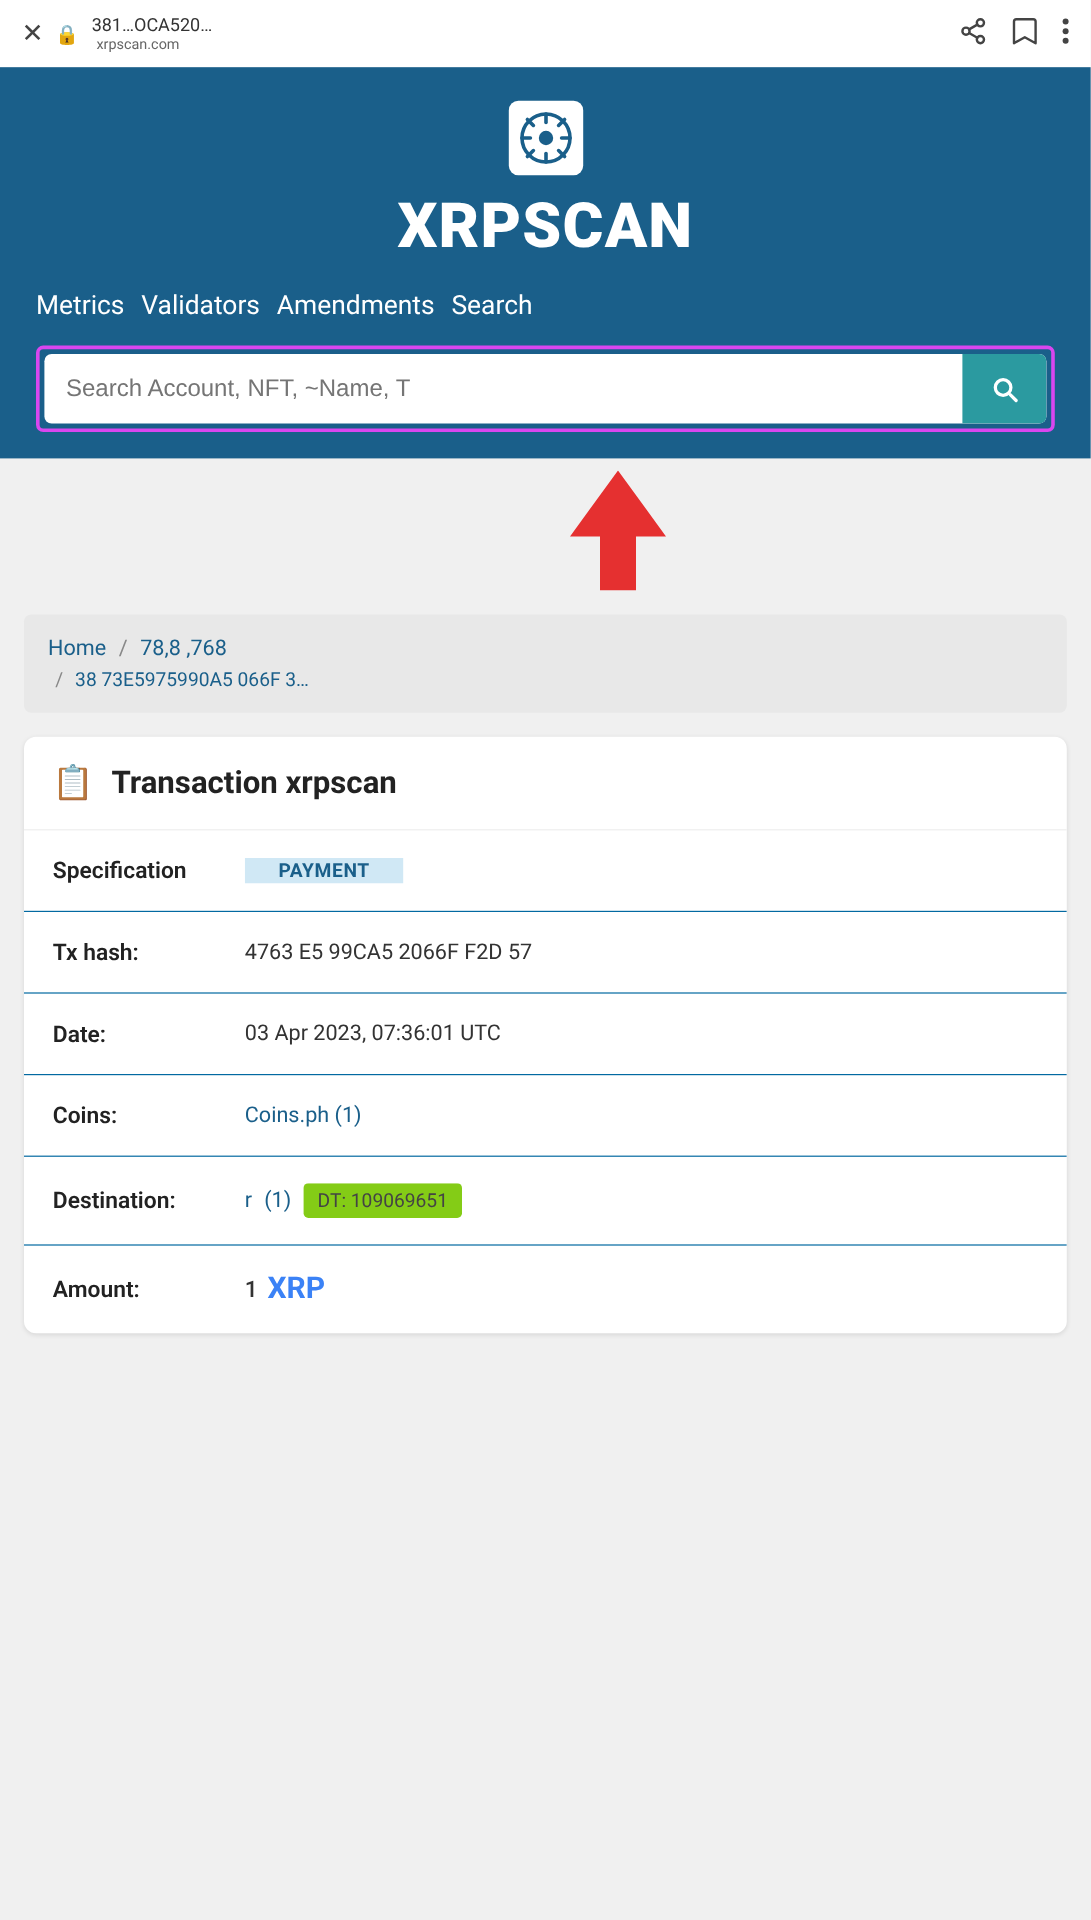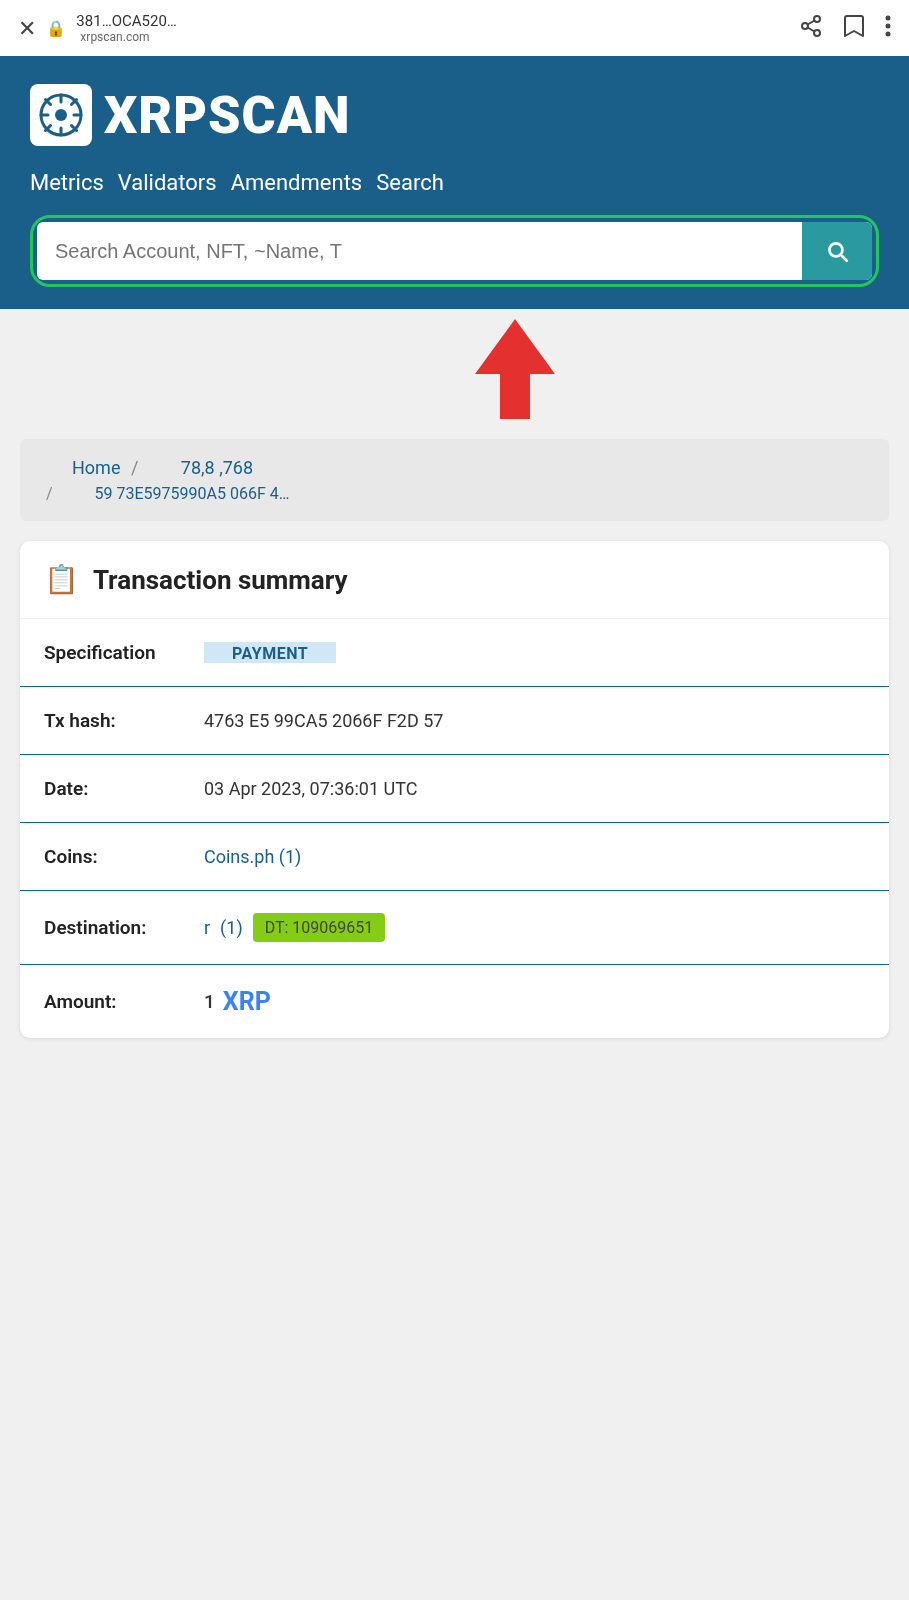--- a/index.html
+++ b/index.html
@@ -87,6 +87,7 @@
       align-items: center;
       gap: 12px;
       margin-bottom: 24px;
+      flex-direction: column;
     }
 
     .logo-icon {

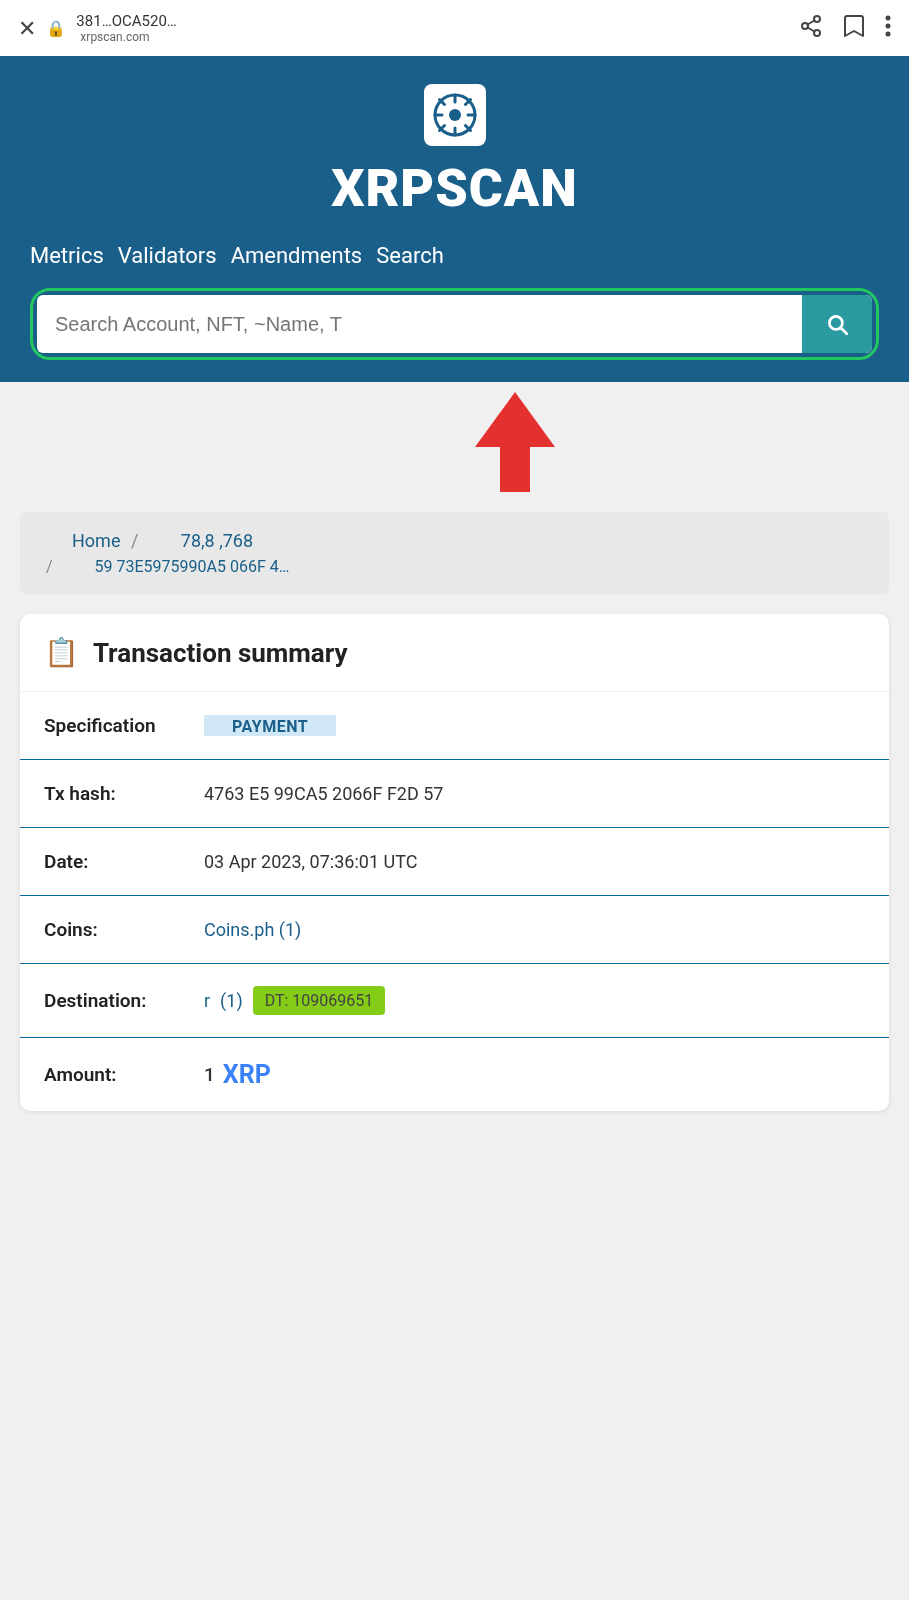--- a/index.html
+++ b/index.html
@@ -127,8 +127,8 @@
 
     
     .search-highlighted {
-      border: 3px solid #22c55e;
-      border-radius: 20px;
+      border: 3px solid #d946ef;
+      border-radius: 6px;
       padding: 4px;
       position: relative;
     }

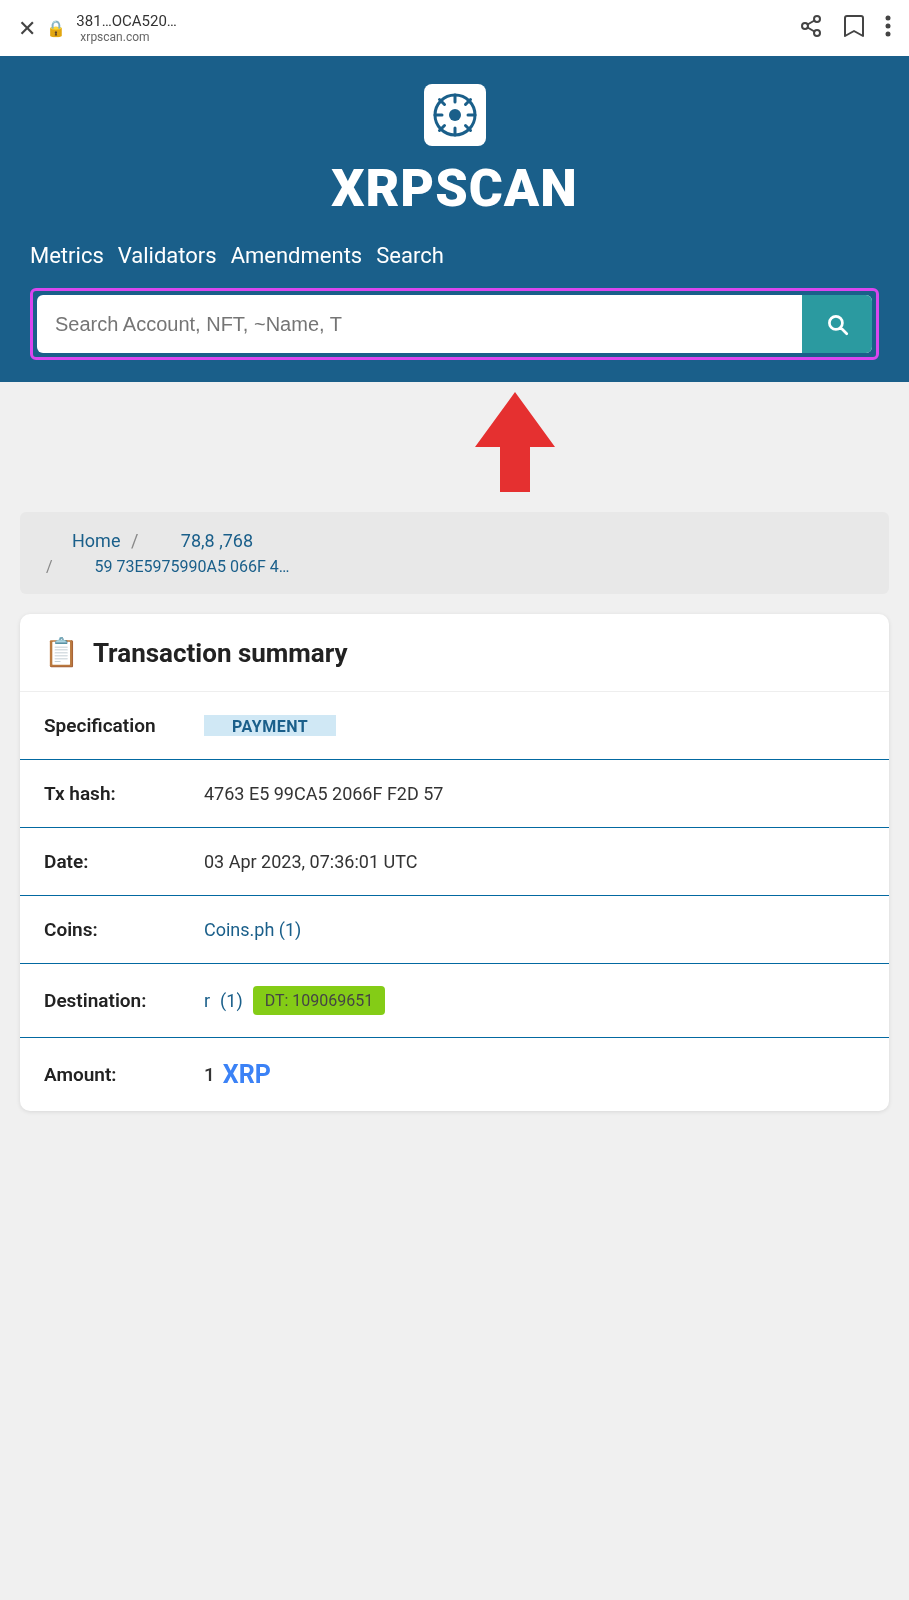--- a/index.html
+++ b/index.html
@@ -194,7 +194,6 @@
     .breadcrumb-link {
       color: #1a5f8a;
       text-decoration: none;
-      margin-left: 32px;
     }
 
     .breadcrumb-line2 {

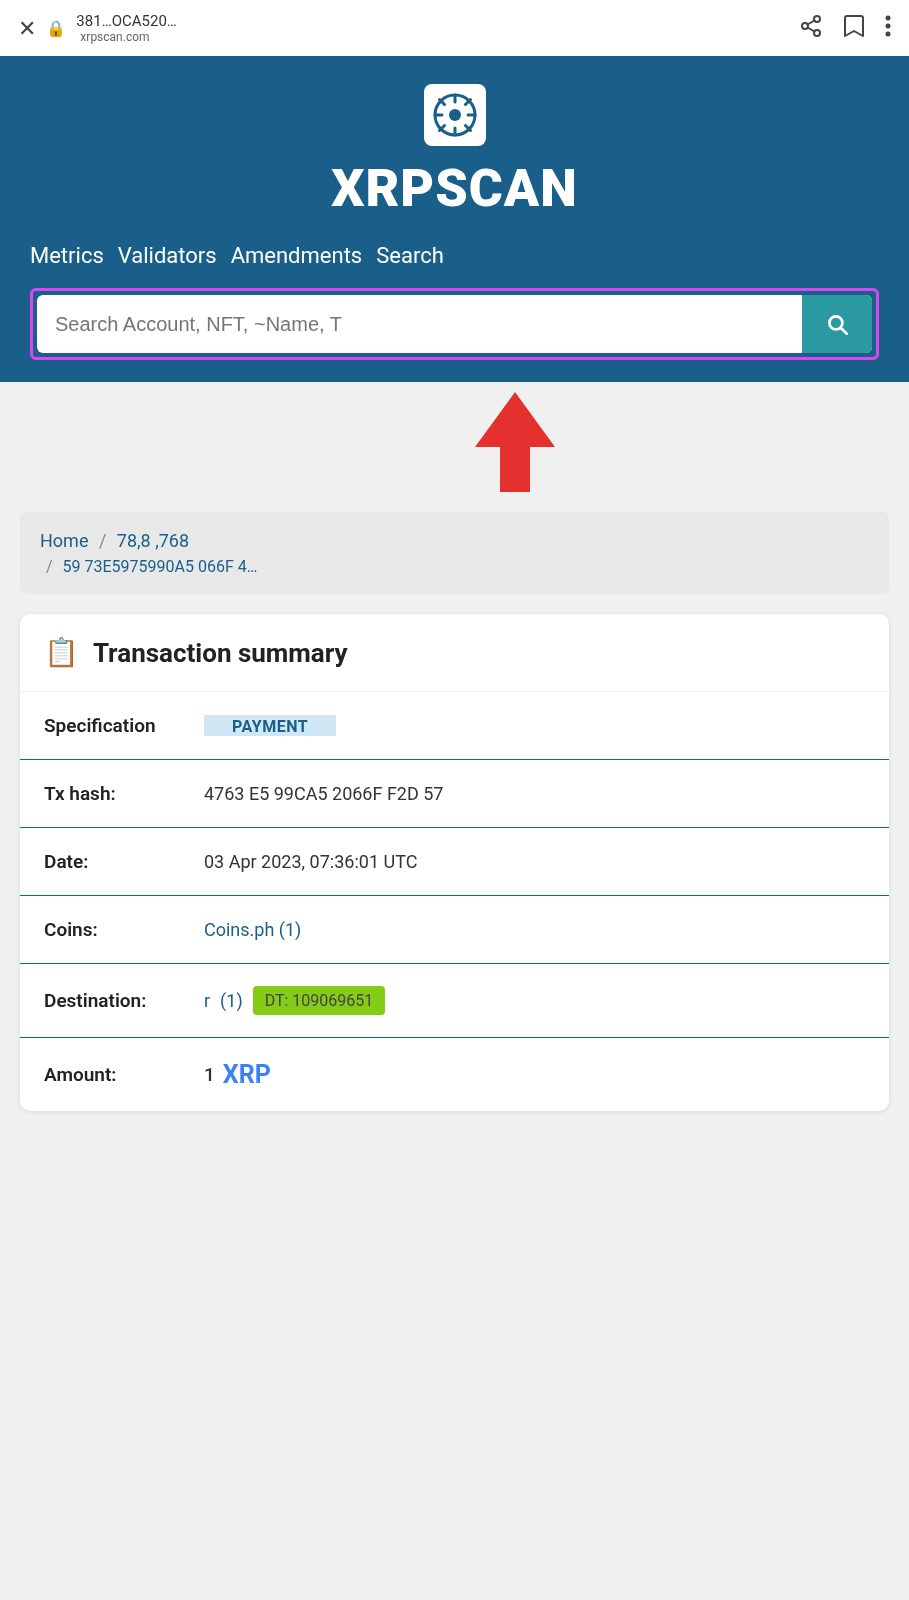--- a/index.html
+++ b/index.html
@@ -418,7 +418,7 @@
   </div>
   <div class="breadcrumb-line2">
     <span> / </span>
-    <a class="breadcrumb-link">59  73E5975990A5  066F   4…</a>
+    <a class="breadcrumb-link">38  73E5975990A5  066F   3…</a>
   </div>
 </div>
 

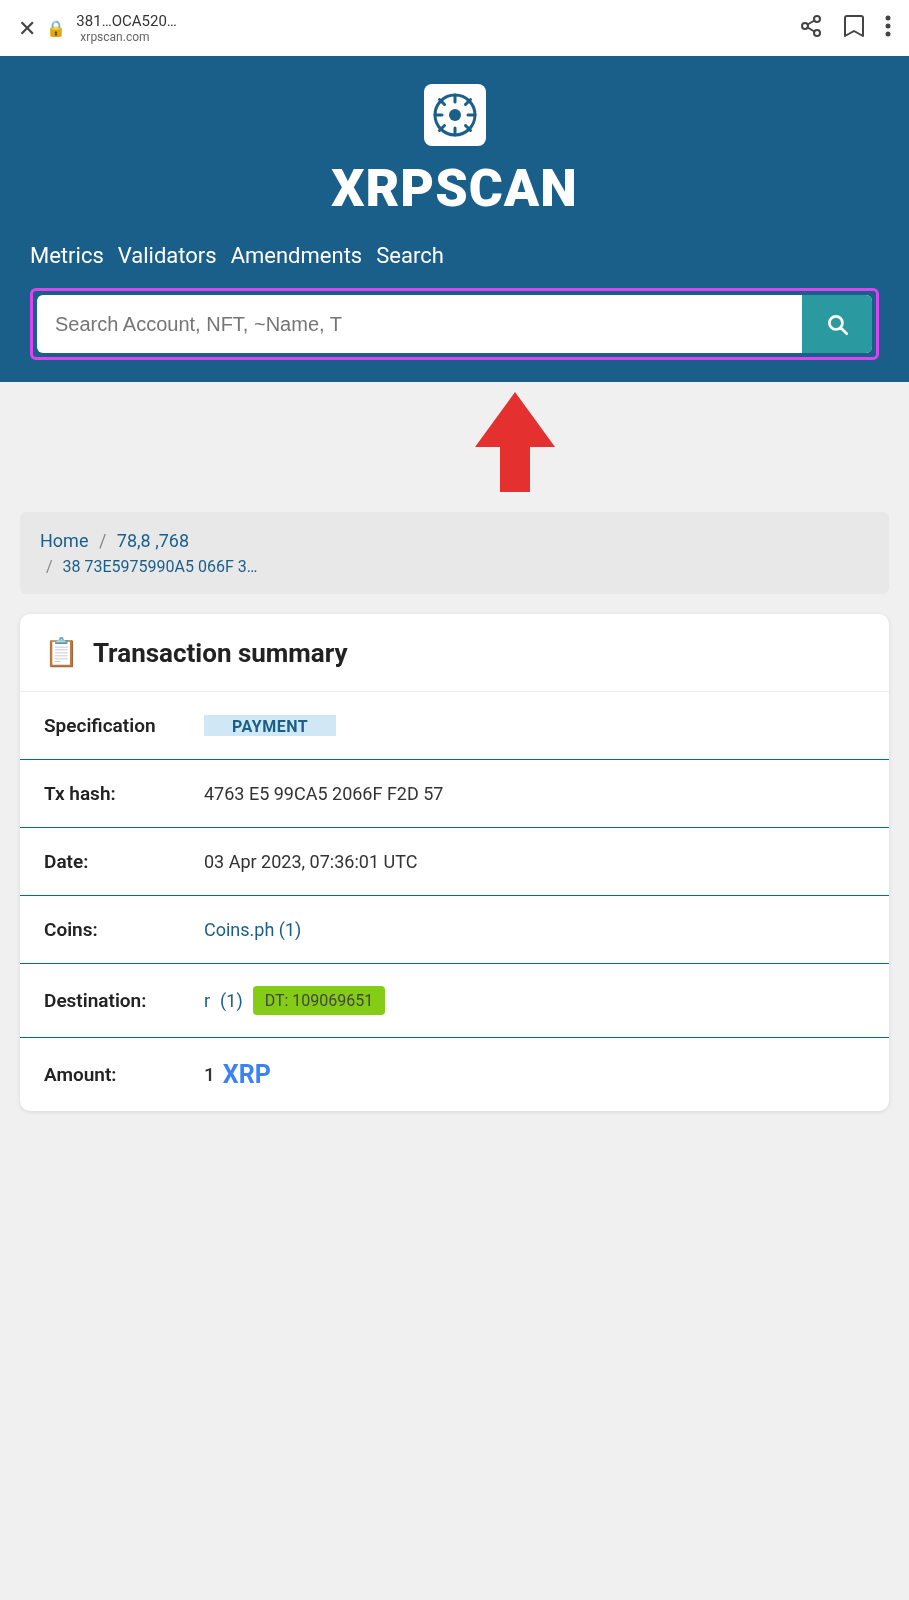--- a/index.html
+++ b/index.html
@@ -426,7 +426,7 @@
 
   <div class="card-header">
     <span class="card-header-icon">📋</span>
-    <span class="card-header-title">Transaction summary</span>
+    <span class="card-header-title">Transaction xrpscan</span>
   </div>
 
   <div class="table-row">

